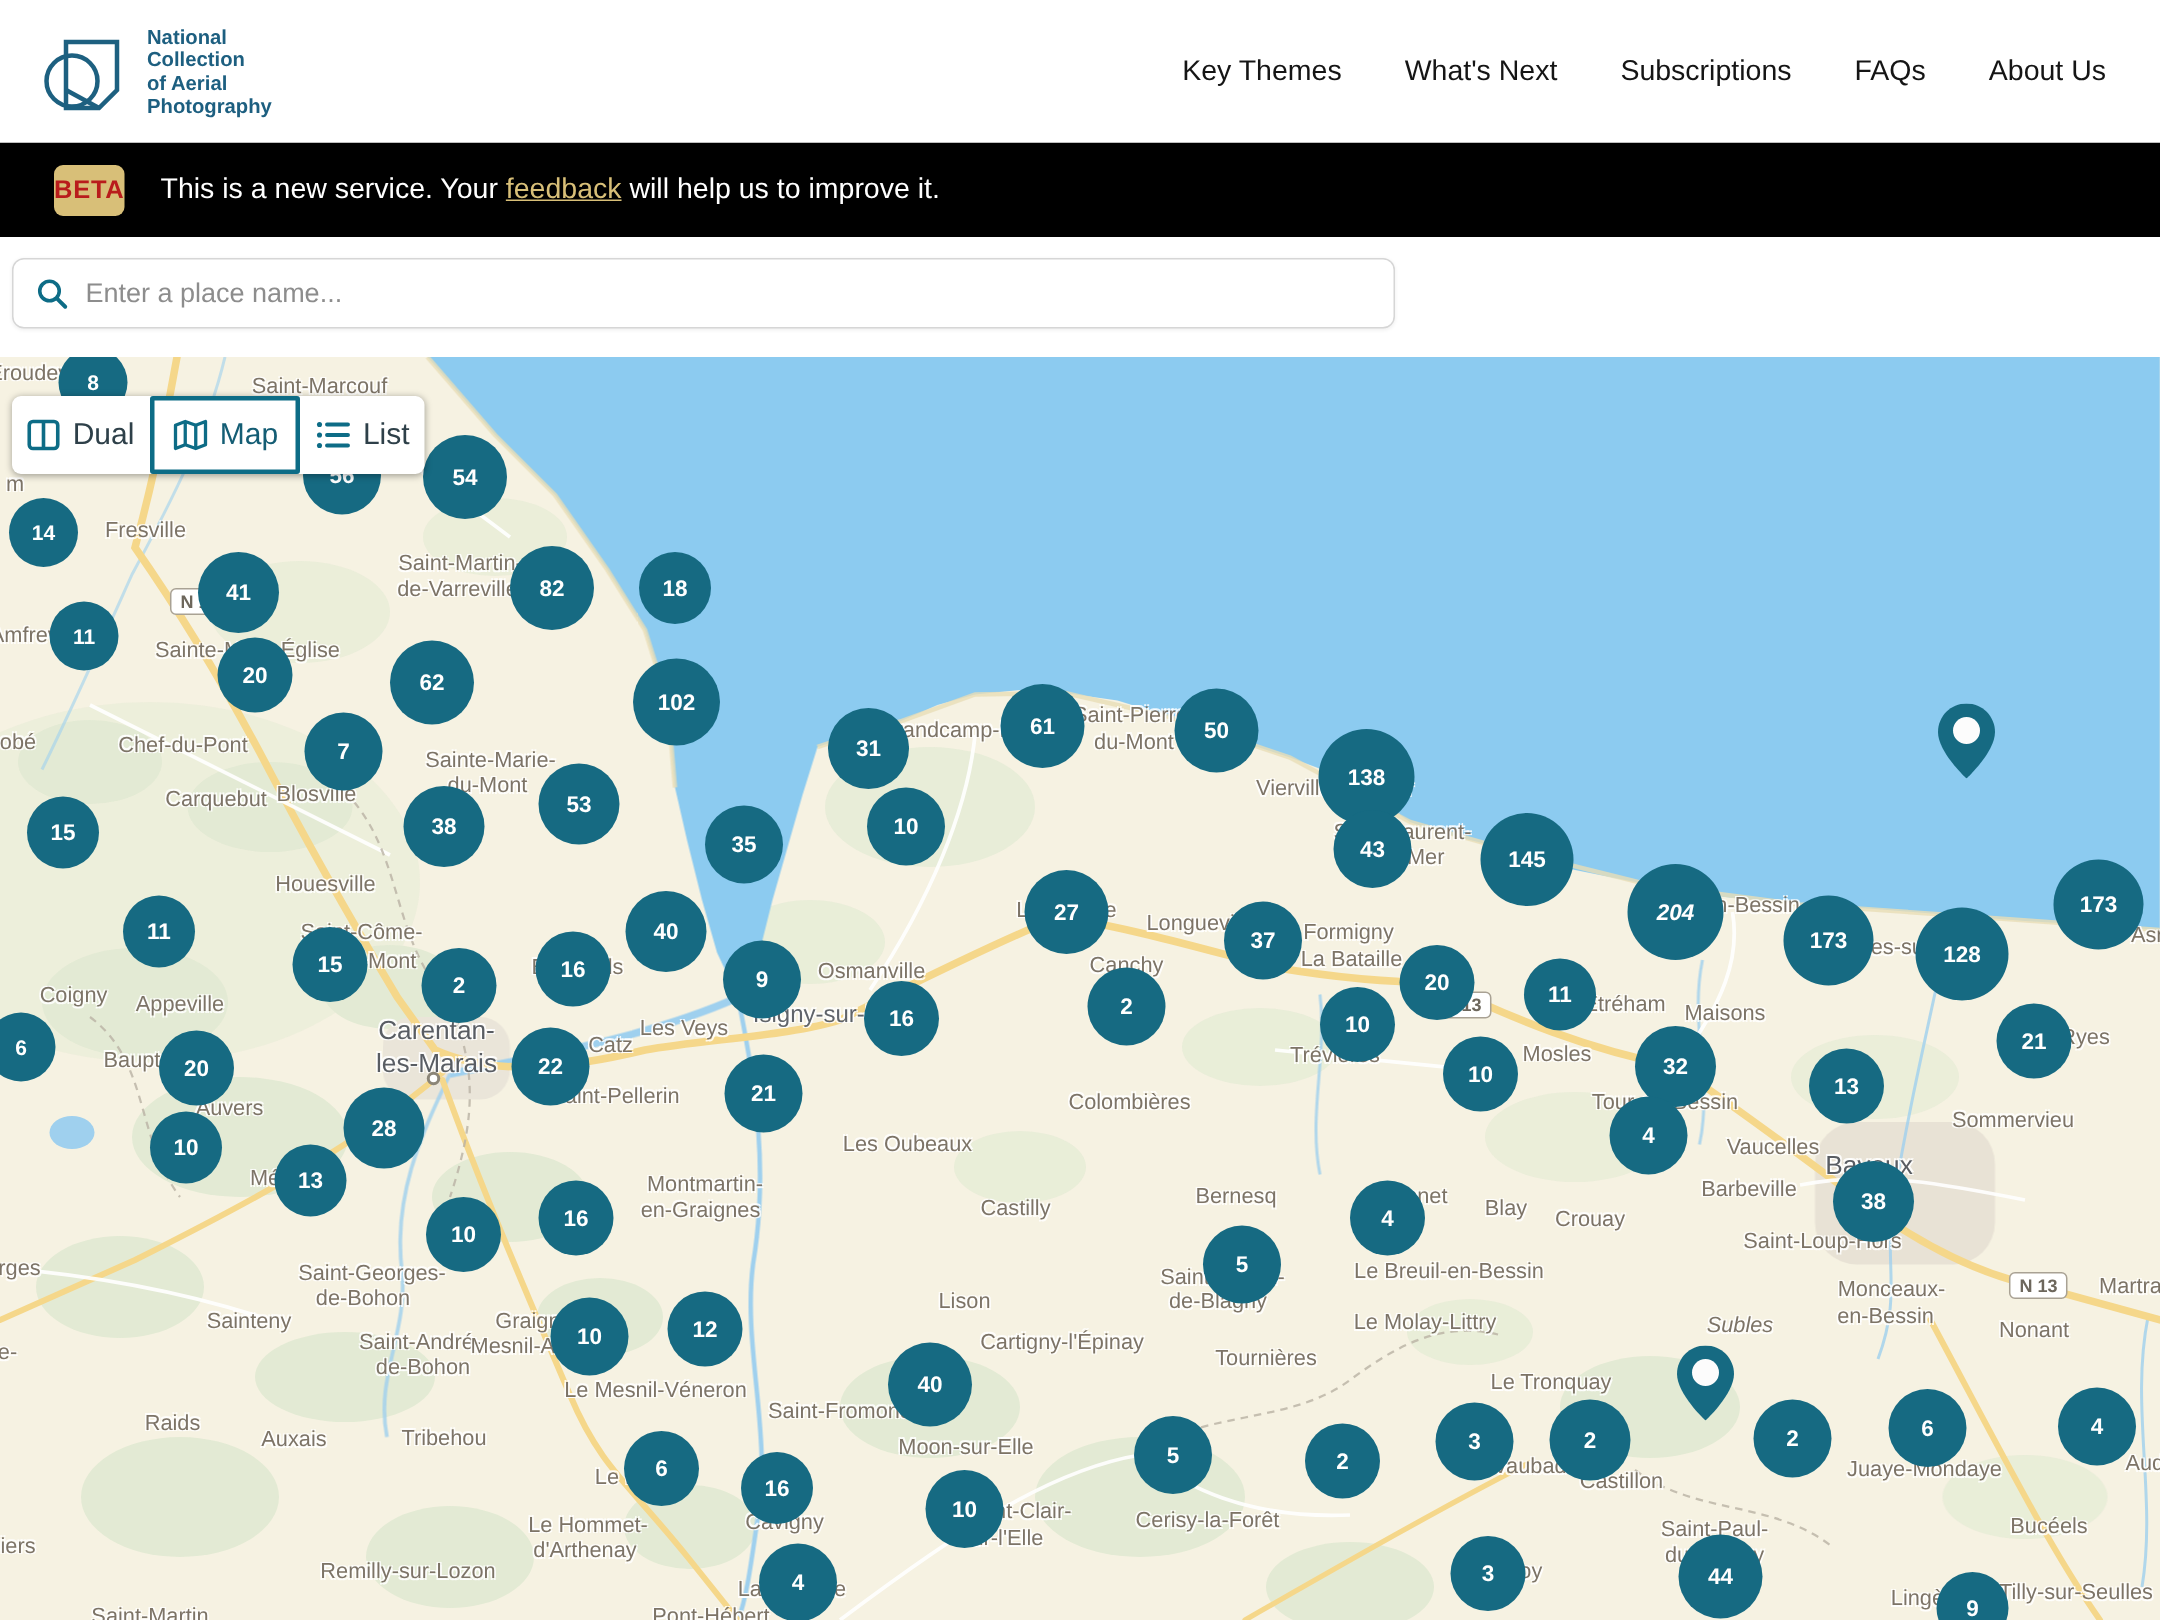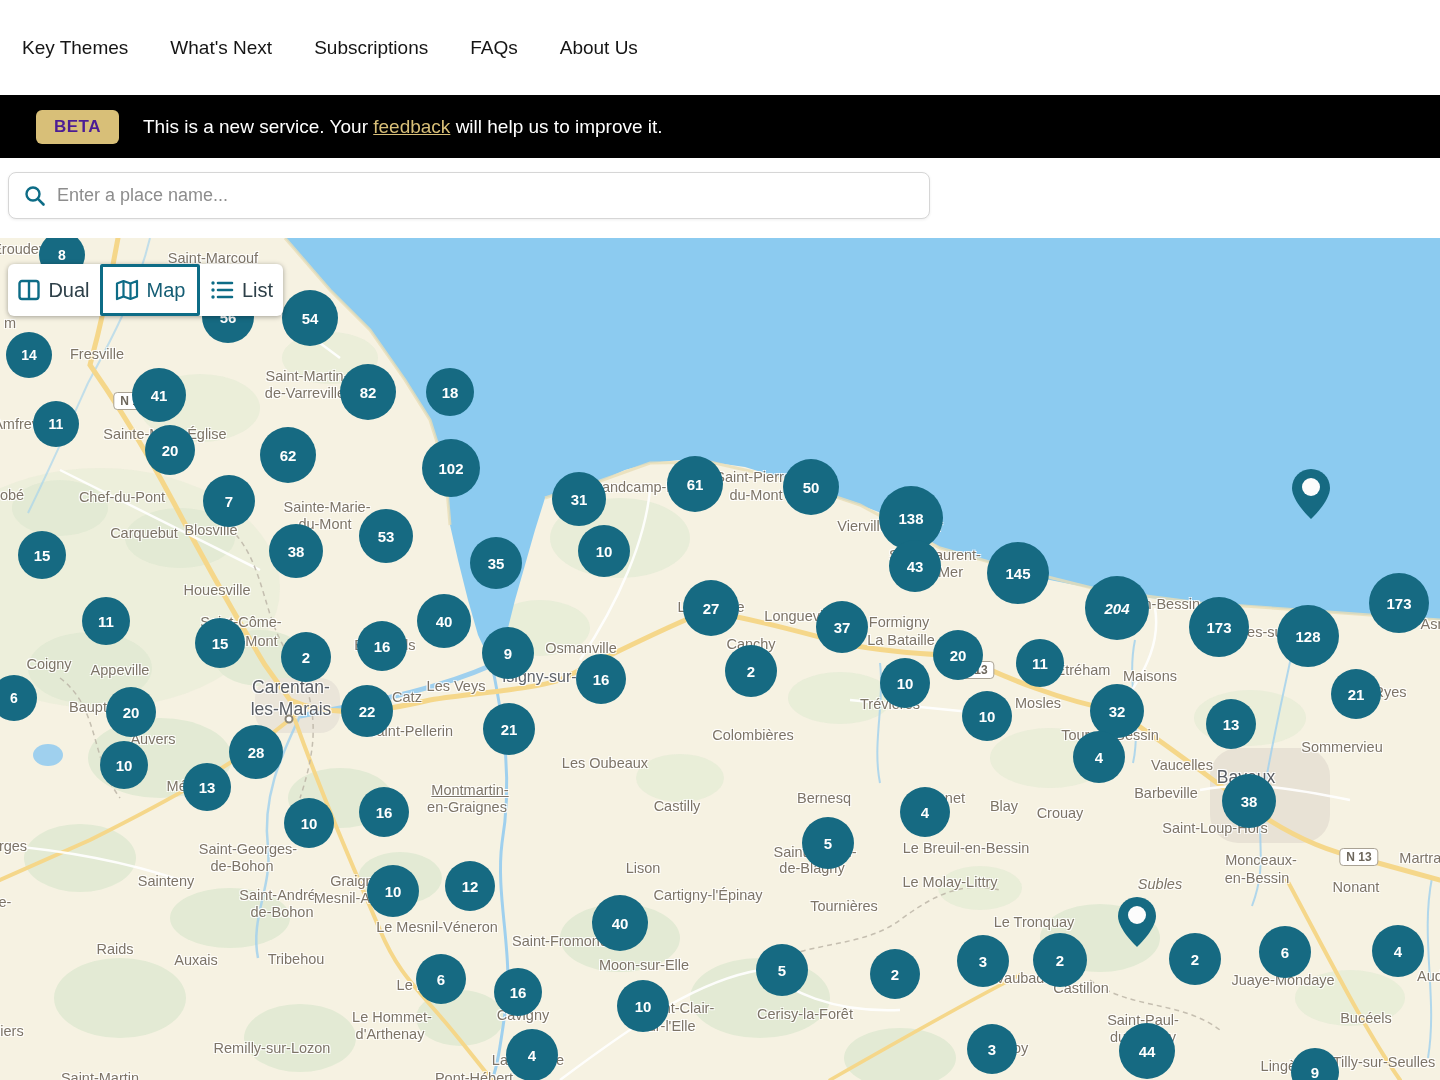--- a/index.html
+++ b/index.html
@@ -68,6 +68,21 @@
 <body>
 
 <div class="header">
+  <div class="brand">
+    <span class="ticon">
+      <svg width="66" height="64" viewBox="0 0 66 64" fill="none">
+        <circle cx="26" cy="38" r="17" stroke="#1d6080" stroke-width="3"></circle>
+        <path d="M22 12 H56 V44 L44 56 H22 Z" stroke="#1d6080" stroke-width="3" fill="none"></path>
+        <path d="M22 44 L44 56" stroke="#1d6080" stroke-width="3"></path>
+      </svg>
+    </span>
+    <div class="brand-text">
+      <div>National</div>
+      <div>Collection</div>
+      <div>of Aerial</div>
+      <div>Photography</div>
+    </div>
+  </div>
   <div class="nav">
     <span class="nav-item">Key Themes</span>
     <span class="nav-item">What's Next</span>

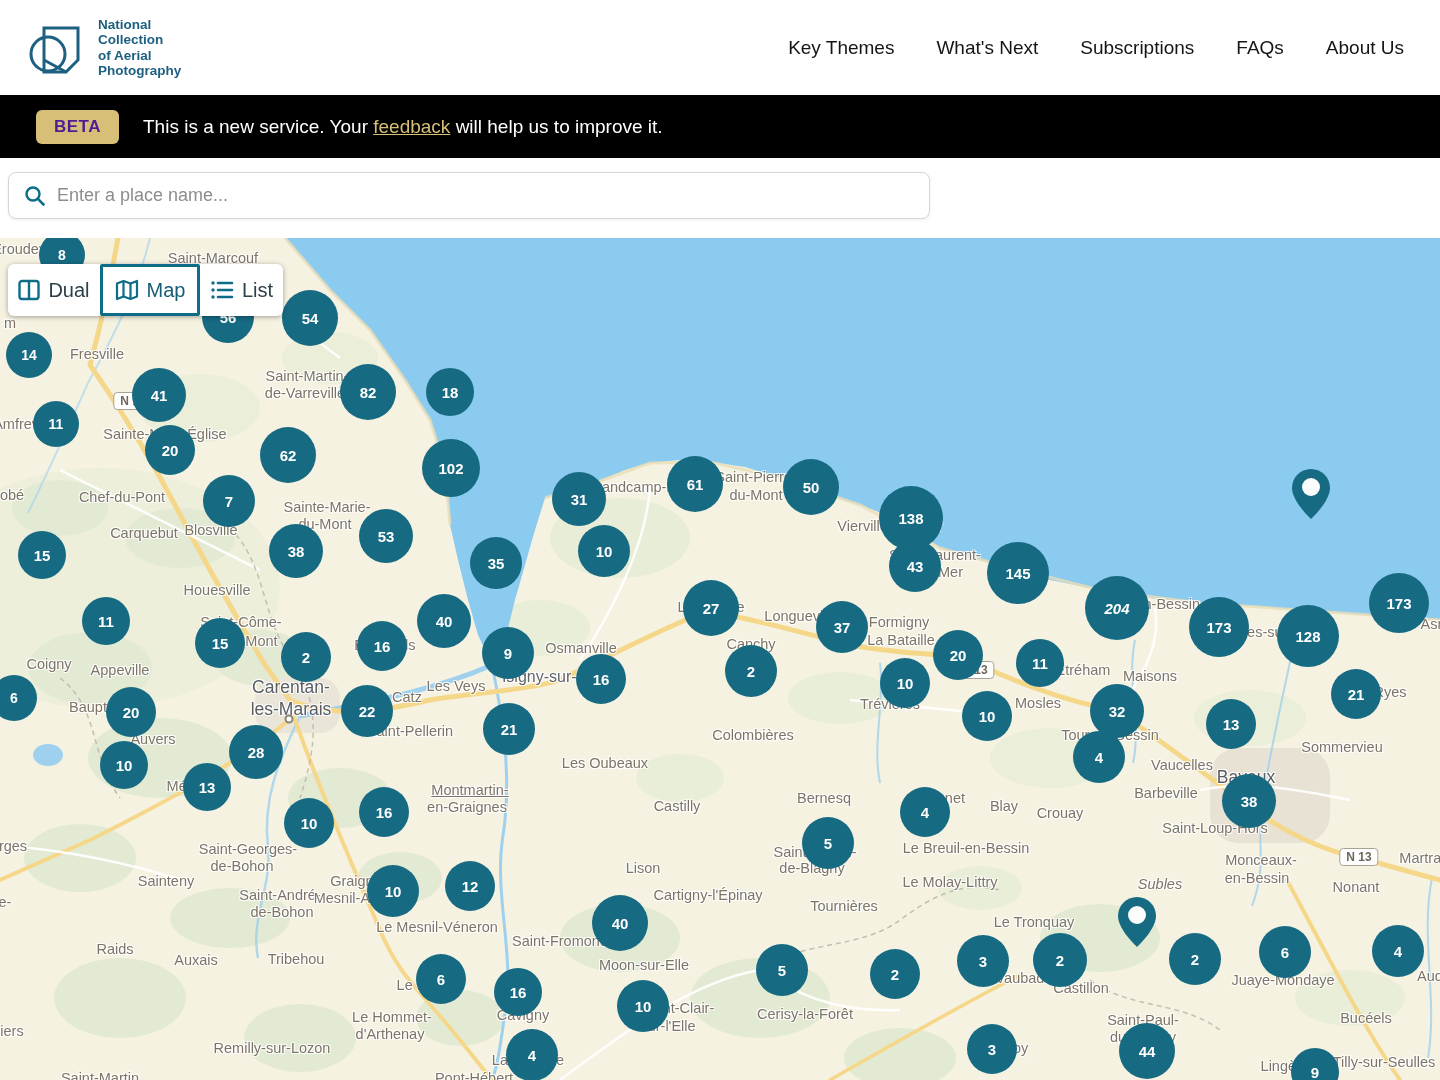--- a/index.html
+++ b/index.html
@@ -16,8 +16,8 @@
 
   
   .beta { height:63px; background:#000; display:flex; align-items:center; padding:0 36px; gap:24px; }
-  .beta-badge { background:#d8bf78; color:#4c1d95; font-weight:700; font-size:17px;
-                letter-spacing:.5px; padding:7px 18px; border-radius:6px; }
+  .beta-badge { background:#d8bf78; color:#b91c1c; font-weight:700; font-size:17px;
+                letter-spacing:.5px; padding:7px 0; border-radius:6px; }
   .beta-msg { color:#fff; font-size:19px; }
   .beta-msg a { color:#d8bf78; text-decoration:underline; cursor:pointer; }
 

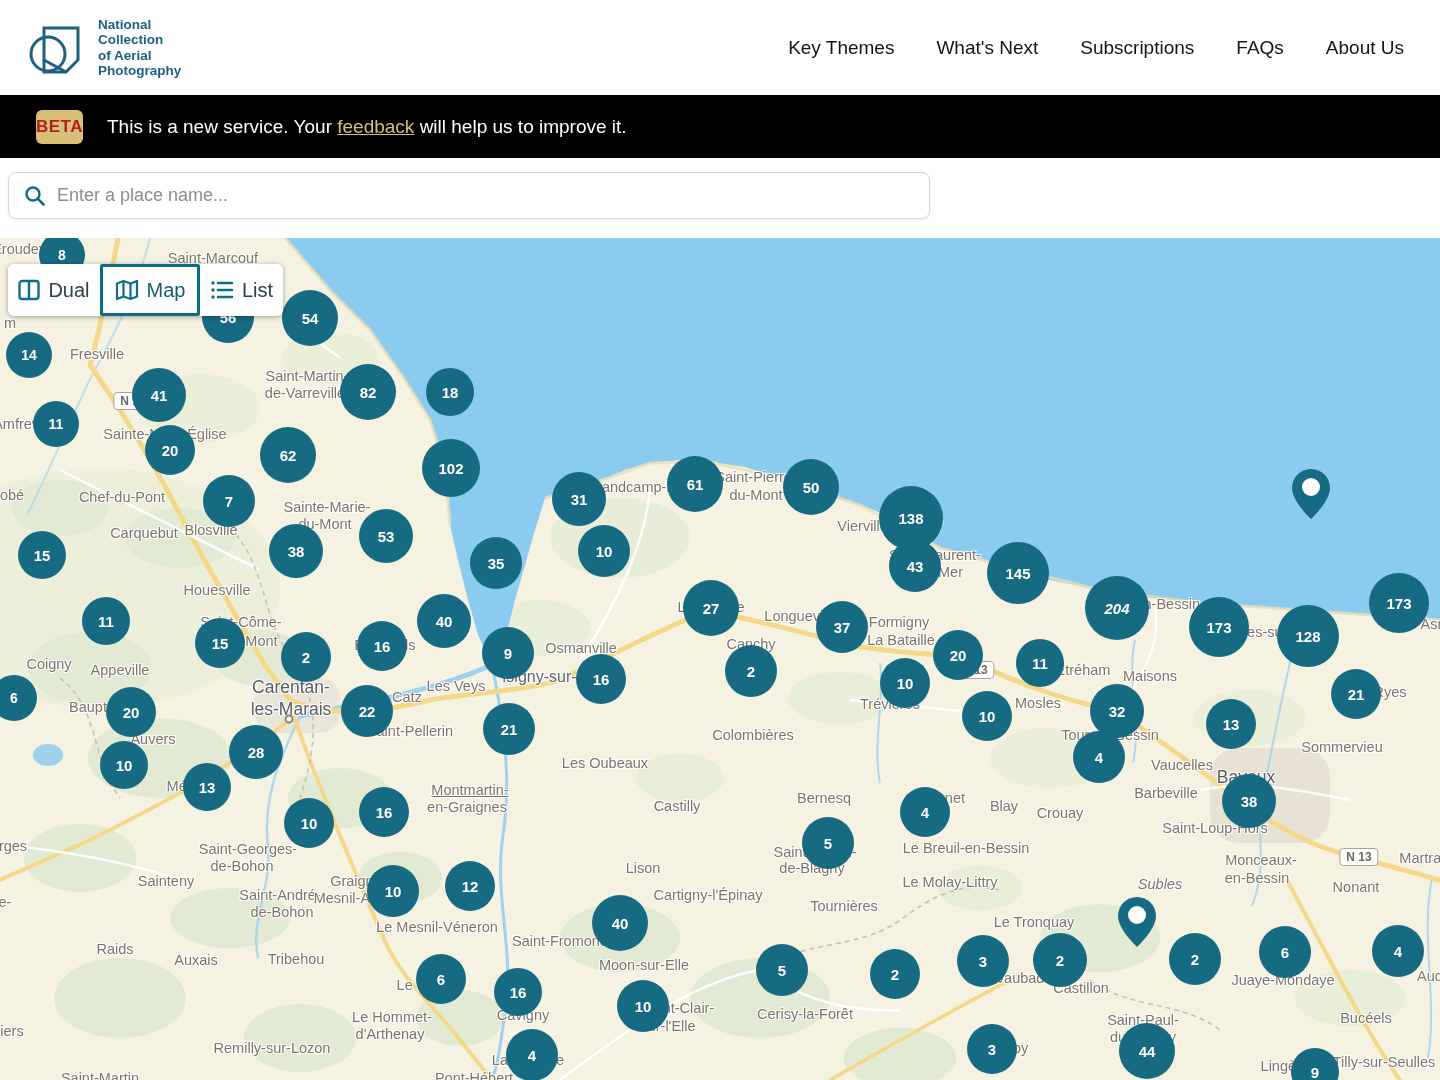--- a/index.html
+++ b/index.html
@@ -288,7 +288,7 @@
       <div class="map-label v" style="left: 390px; top: 796px;">d'Arthenay</div>
       <div class="map-label v" style="left: 428px; top: 747px;">Le Dézert</div>
       <div class="map-label v" style="left: 437px; top: 689px;">Le Mesnil-Véneron</div>
-      <div class="map-label v" style="left: 470px; top: 552px; text-decoration: underline;">Montmartin-</div>
+      <div class="map-label v" style="left: 470px; top: 552px;">Montmartin-</div>
       <div class="map-label v" style="left: 467px; top: 569px;">en-Graignes</div>
       <div class="map-label v" style="left: 13px; top: 608px;">rges</div>
       <div class="map-label v" style="left: 248px; top: 611px;">Saint-Georges-</div>

